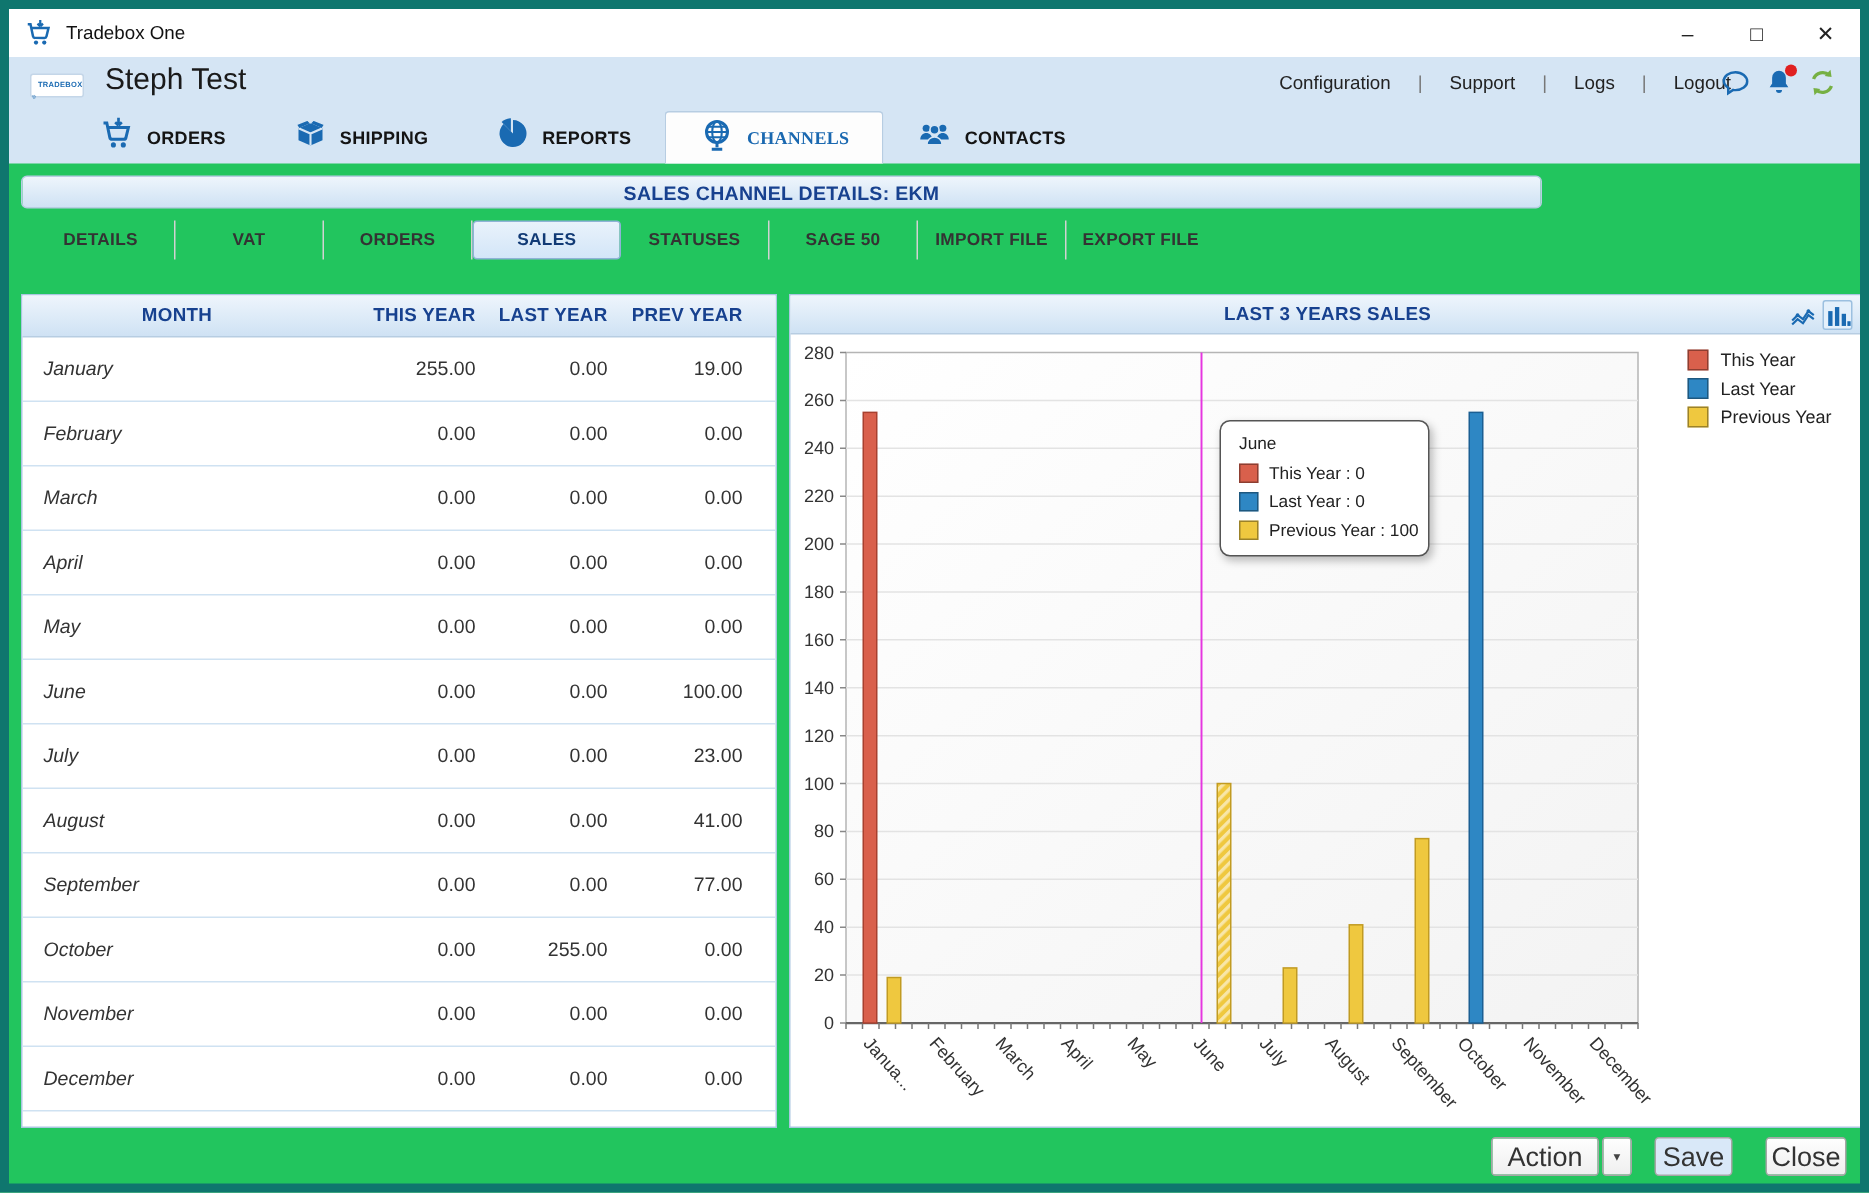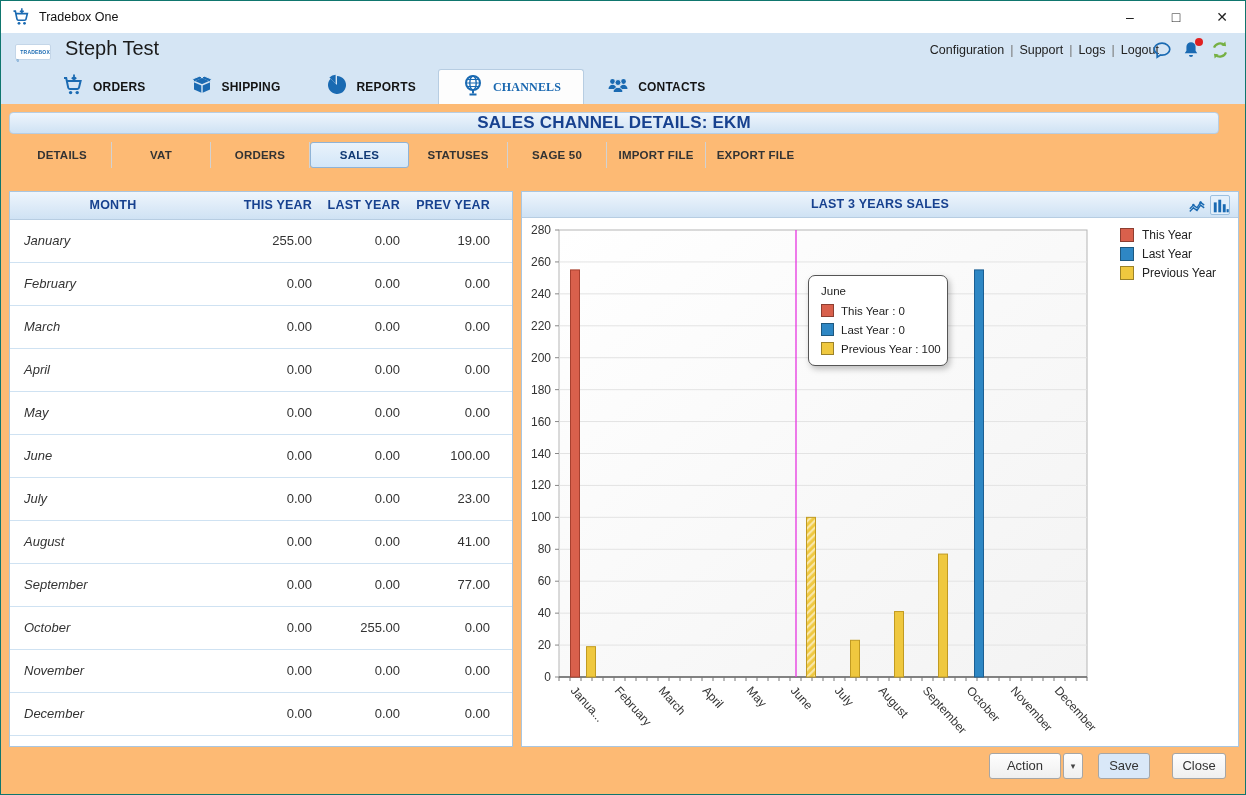--- a/index.html
+++ b/index.html
@@ -4,7 +4,7 @@
 <style>
   * { margin:0; padding:0; box-sizing:border-box; }
   html,body { width:1246px; height:795px; font-family:"Liberation Sans",sans-serif; background:#e8e8e8; }
-  .window { position:absolute; top:0; left:0; width:1246px; height:795px; border:1px solid #0f766e; background:#fdba74; overflow:hidden; }
+  .window { position:absolute; top:0; left:0; width:1246px; height:795px; border:6px solid #0f766e; background:#22c55e; overflow:hidden; }
 
   
   .titlebar { position:absolute; top:0; left:0; width:100%; height:32px; background:#ffffff; display:flex; align-items:center; }

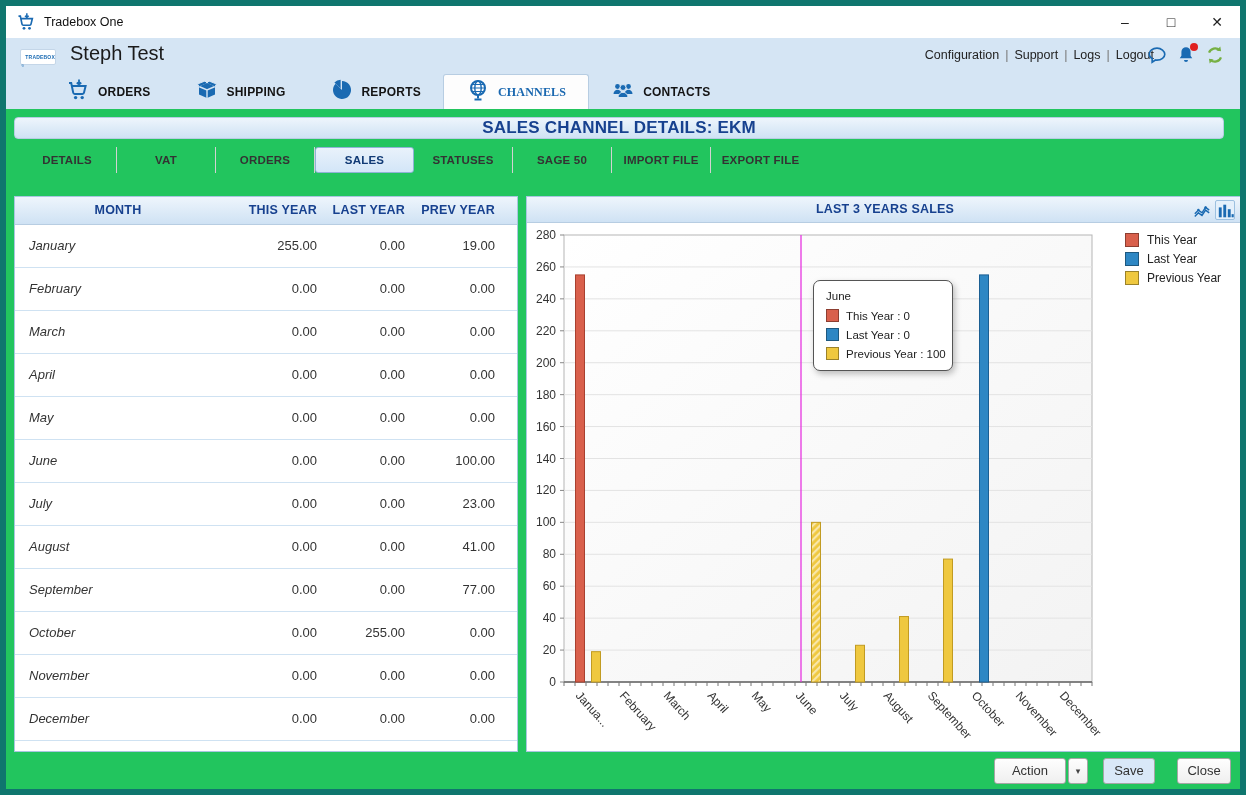--- a/index.html
+++ b/index.html
@@ -19,7 +19,7 @@
   .logo-badge .dot { width:6px; height:8px; }
   .logo-badge .lgtxt { font-size:5px; font-weight:bold; color:#1a6ab2; letter-spacing:.2px; }
   .user-title { position:absolute; left:64px; top:4px; font-size:20px; color:#1a1a1a; font-weight:500; }
-  .header-links { position:absolute; right:86px; top:10px; font-size:12.5px; color:#222; display:flex; align-items:flex-end; gap:6px; }
+  .header-links { position:absolute; right:86px; top:10px; font-size:12.5px; color:#222; display:flex; align-items:flex-end; gap:18px; }
   .header-links a { color:#222; text-decoration:none; cursor:pointer; }
   .header-links .sep { color:#777; }
   .header-icons { position:absolute; right:14px; top:6px; display:flex; align-items:center; gap:7px; }

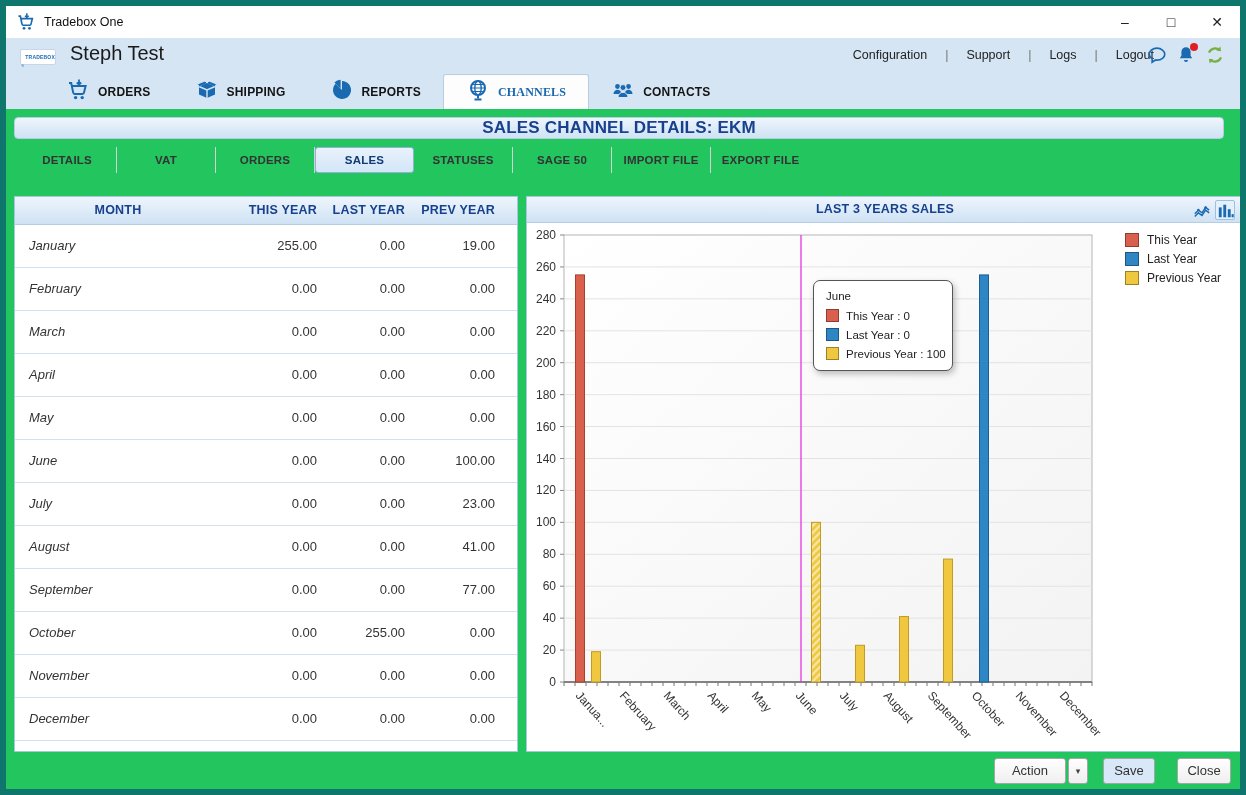--- a/index.html
+++ b/index.html
@@ -37,7 +37,7 @@
   .nav-tab.active .ntlabel { color:#1a68b0;font-family:Liberation Serif, serif; }
 
   
-  .banner { position:absolute; top:111px; left:8px; width:1210px; height:22px; border:1px solid #b7cde2; border-radius:4px; background:linear-gradient(#eef5fc,#cfe2f4); display:flex; align-items:center; justify-content:center; font-size:17px; font-weight:bold; color:#17418f; letter-spacing:.2px; }
+  .banner { position:absolute; top:111px; left:8px; width:1014px; height:22px; border:1px solid #b7cde2; border-radius:4px; background:linear-gradient(#eef5fc,#cfe2f4); display:flex; align-items:center; justify-content:center; font-size:13px; font-weight:bold; color:#17418f; letter-spacing:.2px; }
 
   .subtabs { position:absolute; top:140px; left:12px; height:28px; display:flex; align-items:center; }
   .subtab { width:99px; text-align:center; font-size:11.5px; font-weight:bold; color:#333; border-right:1px solid #d2d2d2; line-height:26px; cursor:pointer; letter-spacing:.2px; }

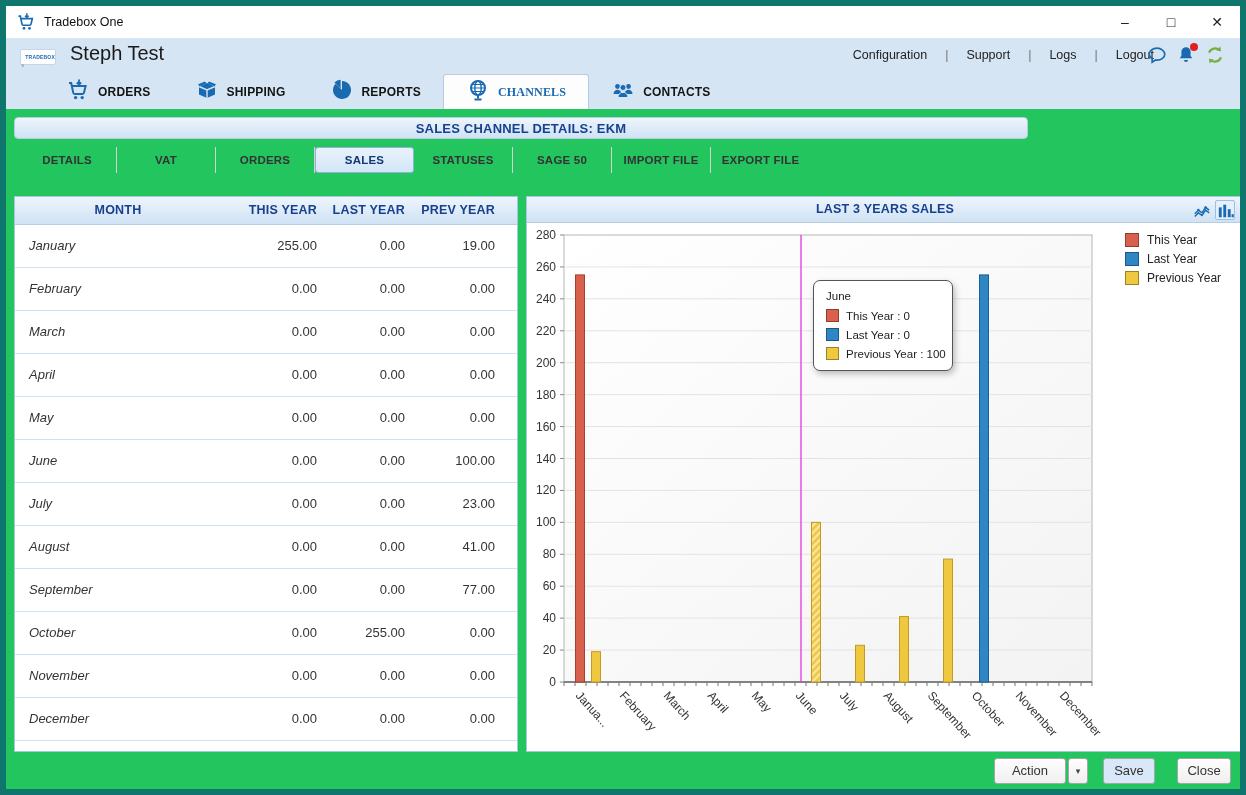--- a/index.html
+++ b/index.html
@@ -77,7 +77,7 @@
   .tt-text { font-size:11.5px; color:#222; white-space:nowrap; }
 
   
-  .btn { position:absolute; top:752px; height:26px; border:1px solid #a6a6a6; border-radius:3px; background:linear-gradient(#fefefe,#efefef); font-size:13px; color:#333; text-align:center; line-height:24px; cursor:pointer; }
+  .btn { position:absolute; top:752px; height:26px; border:1px solid #a6a6a6; border-radius:3px; background:linear-gradient(#fefefe,#efefef); font-size:18px; color:#333; text-align:center; line-height:24px; cursor:pointer; }
   .btn.save { background:#d9e8f8; }
   .btn.arrow { font-size:9px; color:#444; }
 </style>

